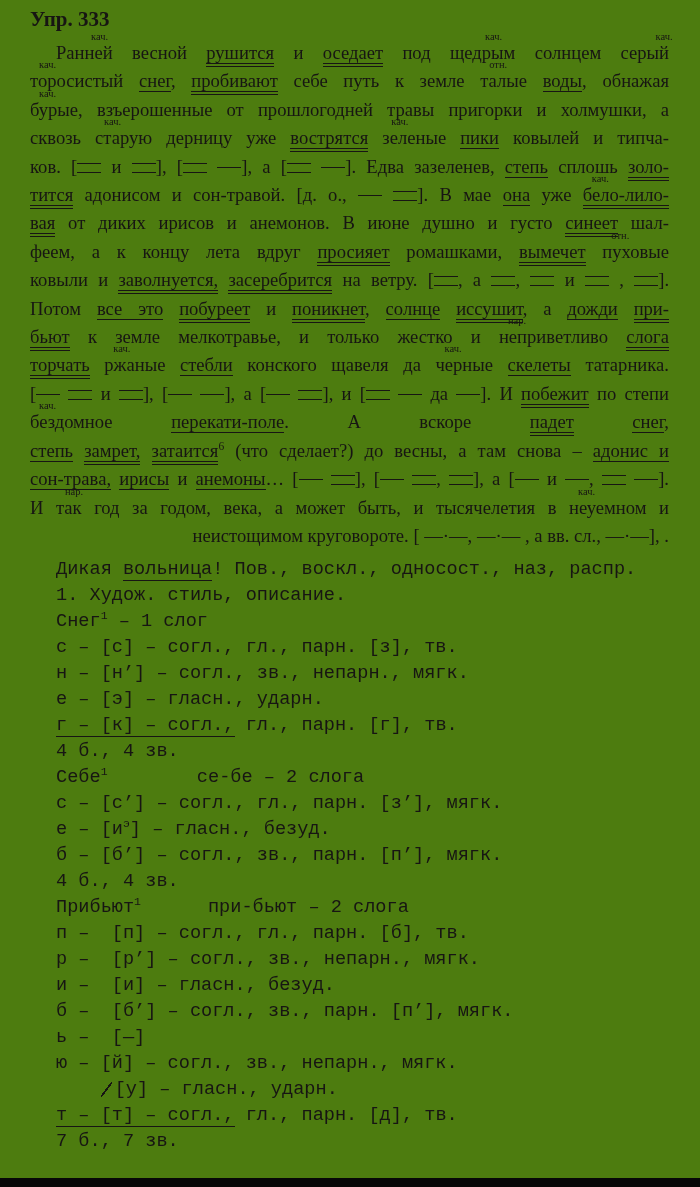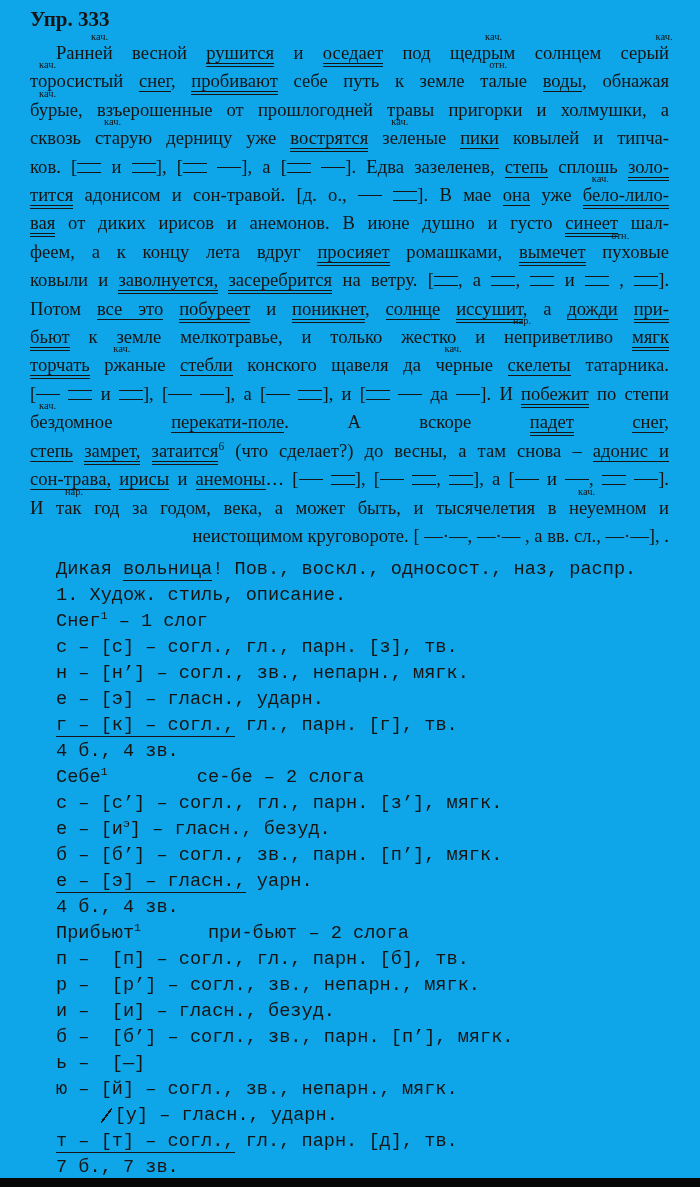--- a/index.html
+++ b/index.html
@@ -3,7 +3,7 @@
 <meta charset="utf-8">
 <style>
   html,body{margin:0;padding:0;background:#e8e6e0;}
-  .page{position:relative;width:700px;height:1187px;background:#0ea5e9;
+  .page{position:relative;width:700px;height:1187px;background:#4d7c0f;
         font-family:"Liberation Serif","DejaVu Serif",serif;color:#171513;overflow:hidden;}
   .content{padding:7px 31px 0 30px;}
   .ex-title{font-size:21px;font-weight:bold;margin:0 0 7px 0;}

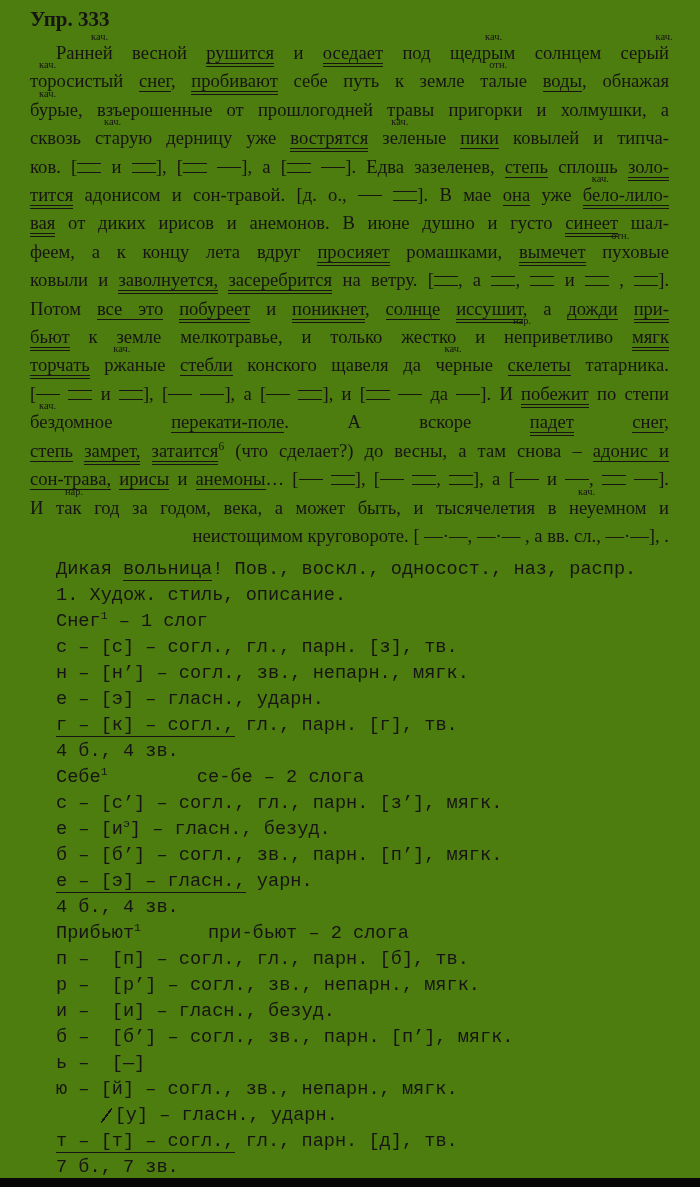--- a/index.html
+++ b/index.html
@@ -42,7 +42,7 @@
         <div class="pline"><span>феем, а к концу лета вдруг </span><span class="u2">просияет</span><span> ромашками, </span><span class="u2">вымечет</span><span> </span><span class="w"><span class="lab">отн.</span>пуховые</span></div>
         <div class="pline"><span>ковыли и </span><span class="u2">заволнуется,</span><span> </span><span class="u2">засеребрится</span><span> на ветру. [</span><span class="sym sym-pred"></span><span>, а </span><span class="sym sym-pred"></span><span>, </span><span class="sym sym-pred"></span><span> и </span><span class="sym sym-pred"></span><span> , </span><span class="sym sym-pred"></span><span>].</span></div>
         <div class="pline"><span>Потом </span><span class="u1">все это</span><span> </span><span class="u2">побуреет</span><span> и </span><span class="u2">поникнет</span><span>, </span><span class="u1">солнце</span><span> </span><span class="u2">иссушит</span><span>, а </span><span class="u1">дожди</span><span> </span><span class="u2">при-</span></div>
-        <div class="pline"><span class="u2">бьют</span><span> к земле мелкотравье, и только жестко и </span><span class="w"><span class="lab">нар.</span>неприветливо</span><span> </span><span class="u2">мягк</span></div>
+        <div class="pline"><span class="u2">бьют</span><span> к земле мелкотравье, и только жестко и </span><span class="w"><span class="lab">нар.</span>неприветливо</span><span> </span><span class="u2">слога</span></div>
         <div class="pline"><span class="u2">торчать</span><span> </span><span class="w"><span class="lab">кач.</span>ржаные</span><span> </span><span class="u1">стебли</span><span> конского щавеля да </span><span class="w"><span class="lab">кач.</span>черные</span><span> </span><span class="u1">скелеты</span><span> татарника.</span></div>
         <div class="pline"><span>[</span><span class="sym sym-subj"></span><span> </span><span class="sym sym-pred"></span><span> и </span><span class="sym sym-pred"></span><span>], [</span><span class="sym sym-subj"></span><span> </span><span class="sym sym-subj"></span><span>], а [</span><span class="sym sym-subj"></span><span> </span><span class="sym sym-pred"></span><span>], и [</span><span class="sym sym-pred"></span><span> </span><span class="sym sym-subj"></span><span> да </span><span class="sym sym-subj"></span><span>]. И </span><span class="u2">побежит</span><span> по степи</span></div>
         <div class="pline"><span class="w"><span class="lab">кач.</span>бездомное</span><span> </span><span class="u1">перекати-поле</span><span>. А вскоре </span><span class="u2">падет</span><span> </span><span class="u1">снег</span><span>,</span></div>

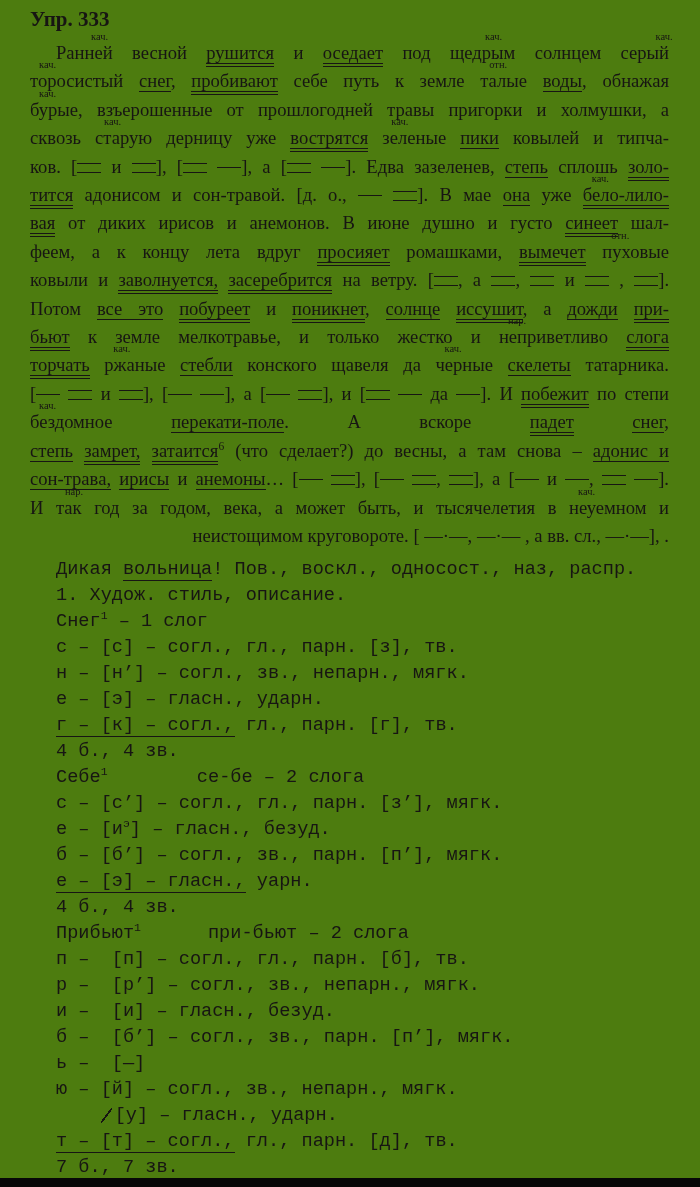--- a/index.html
+++ b/index.html
@@ -64,7 +64,6 @@
         <div class="aline"><span>с – [с’] – согл., гл., парн. [з’], мягк.</span></div>
         <div class="aline"><span>е – [и</span><sup class="supn">э</sup><span>] – гласн., безуд.</span></div>
         <div class="aline"><span>б – [б’] – согл., зв., парн. [п’], мягк.</span></div>
-        <div class="aline"><span class="u1">е – [э] – гласн.,</span><span> уарн.</span></div>
         <div class="aline"><span>4 б., 4 зв.</span></div>
         <div class="aline"><span>Прибьют</span><sup class="supn">1</sup><span>      при-бьют – 2 слога</span></div>
         <div class="aline"><span>п –  [п] – согл., гл., парн. [б], тв.</span></div>

